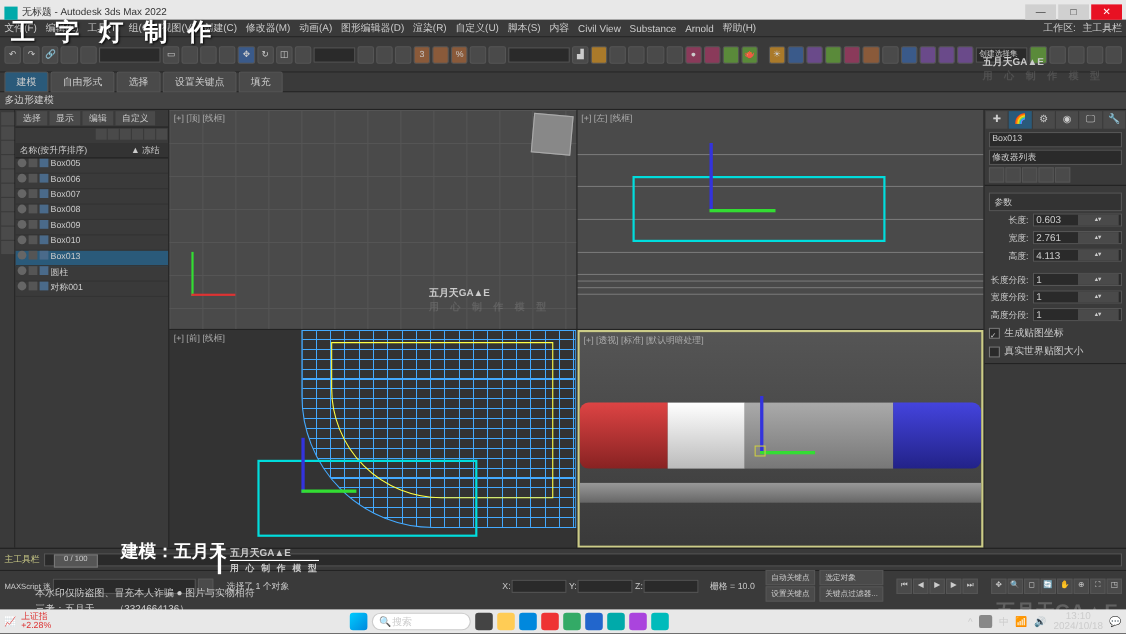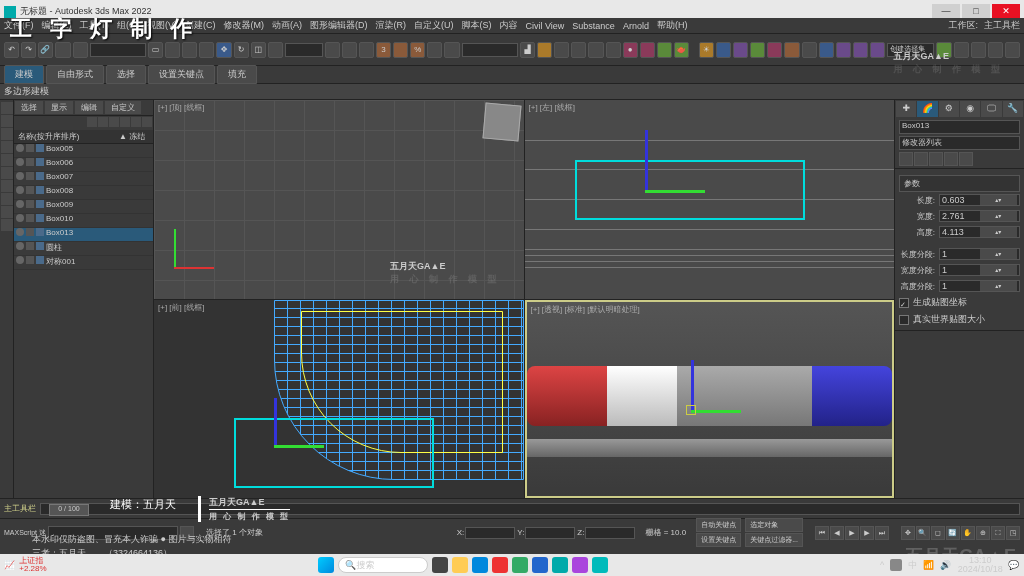--- a/index.html
+++ b/index.html
@@ -108,7 +108,7 @@
 .wm1 .sub{font-size:9px;letter-spacing:4px;text-align:right;color:rgba(255,255,255,.12)}
 .wm2{top:260px;left:390px;font-size:26px}
 .wm2 .sub{font-size:9px;letter-spacing:4px;text-align:center;color:rgba(255,255,255,.12)}
-.credit{position:absolute;left:110px;bottom:64px;color:#fff;font-size:11px;font-weight:normal;z-index:45}
+.credit{position:absolute;left:110px;bottom:64px;color:#fff;font-size:16px;font-weight:bold;z-index:45}
 .credit2{position:absolute;left:198px;bottom:54px;color:#fff;font-size:16px;font-weight:bold;z-index:45;border-left:3px solid #fff;padding-left:8px}
 .credit2 .sub{font-size:8px;letter-spacing:2px;border-top:1px solid #fff;padding-top:1px}
 .disclaimer{position:absolute;left:32px;bottom:16px;color:#fff;font-size:11px;z-index:45;line-height:14px}

